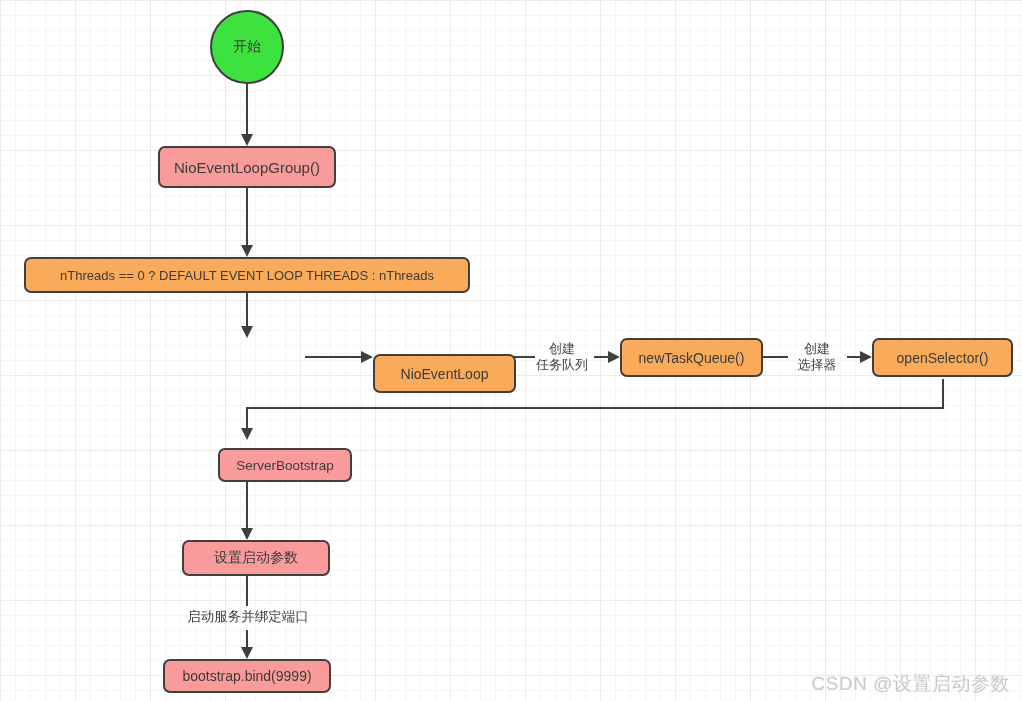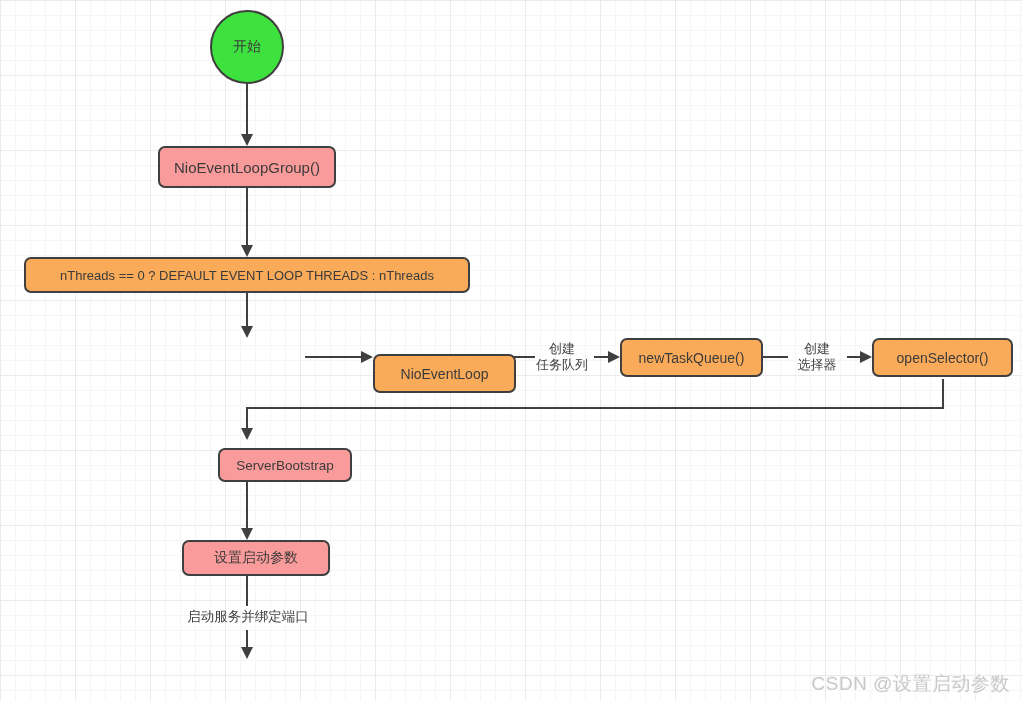--- a/index.html
+++ b/index.html
@@ -157,6 +157,9 @@
     <span>设置启动参数</span>
   </div>
 
+  <div id="n-bind" class="node fill-pink">
+    <span>bootstrap.bind(9999)</span>
+  </div>
 
   <div id="el-taskqueue" class="edge-label">
     <div>创建</div>

